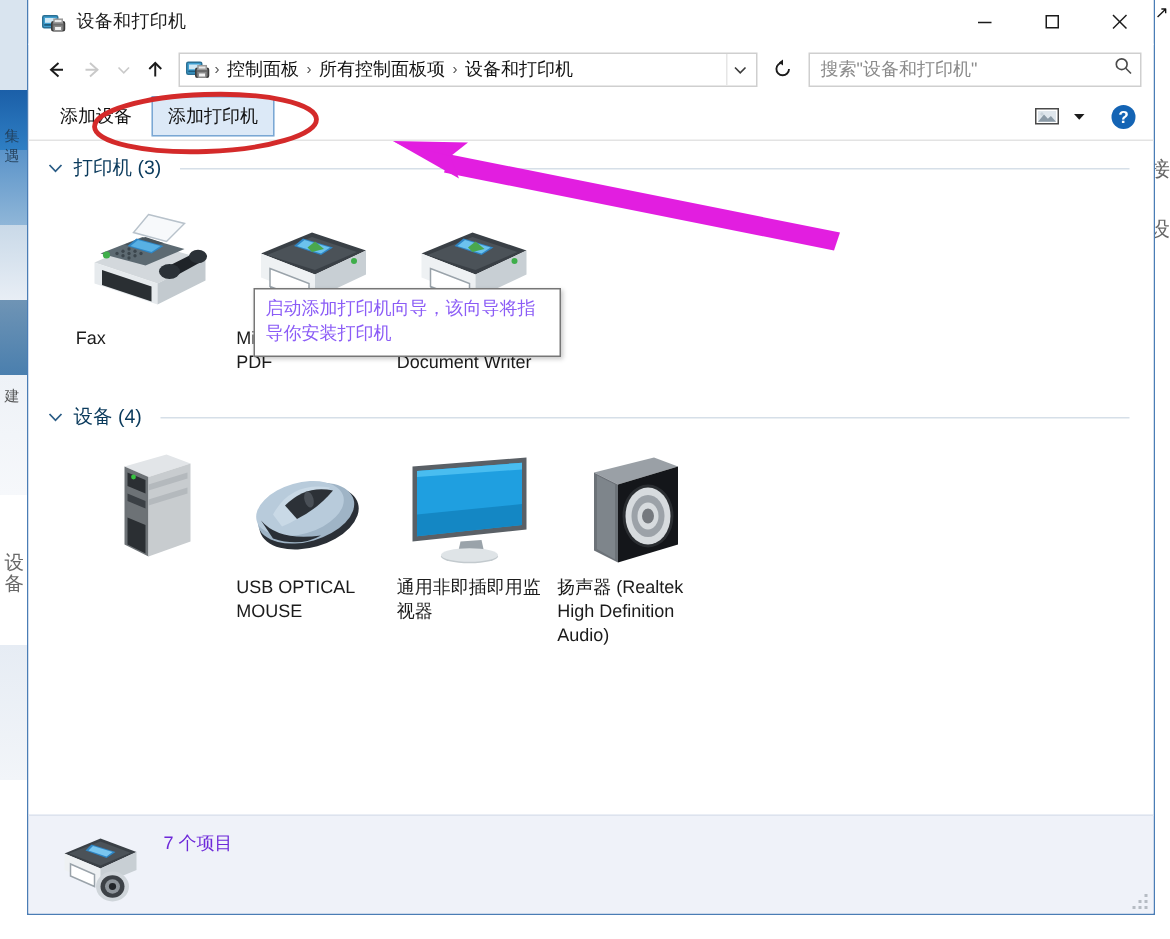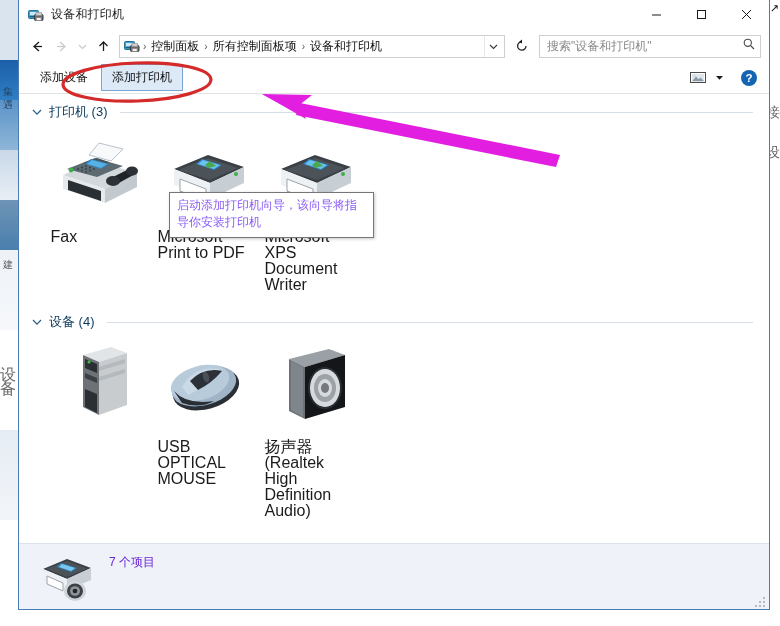--- a/index.html
+++ b/index.html
@@ -189,8 +189,8 @@
   }
   .tile-art { width: 96px; height: 78px; display: flex; align-items: flex-end; justify-content: center; }
   .tile-label {
-    font-size: 16px; line-height: 16px; color: #1b1b1b;
-    text-align: left; width: 96px; margin-top: 16px; word-wrap: break-word;
+    font-size: 12px; line-height: 16px; color: #1b1b1b;
+    text-align: left; width: 96px; margin-top: 4px; word-wrap: break-word;
   }
 
   

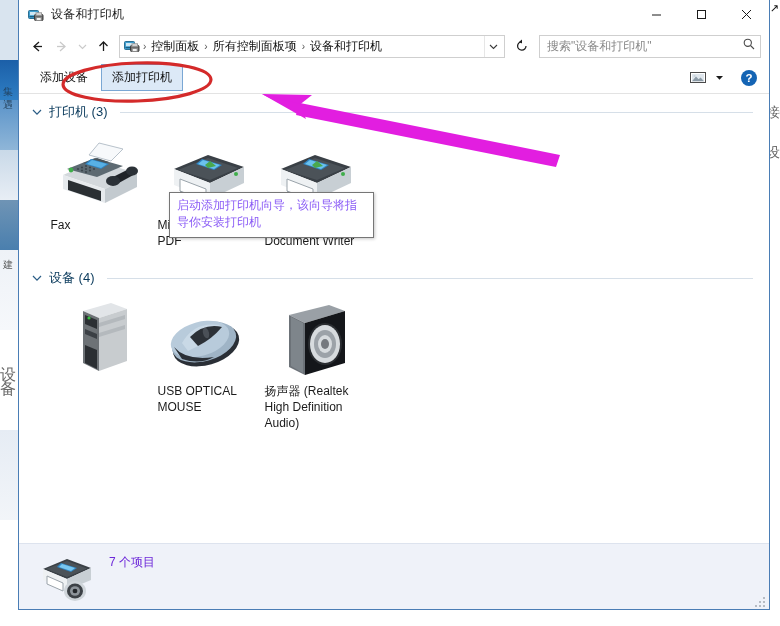--- a/index.html
+++ b/index.html
@@ -40,7 +40,7 @@
   }
   .bg-left-glyphs3 {
     position: absolute; left: 0; top: 368px; width: 16px;
-    font-size: 16px; line-height: 14px; color: #444;
+    font-size: 13px; line-height: 14px; color: #444;
     text-align: right; opacity: .8;
   }
   .bg-strip-right {

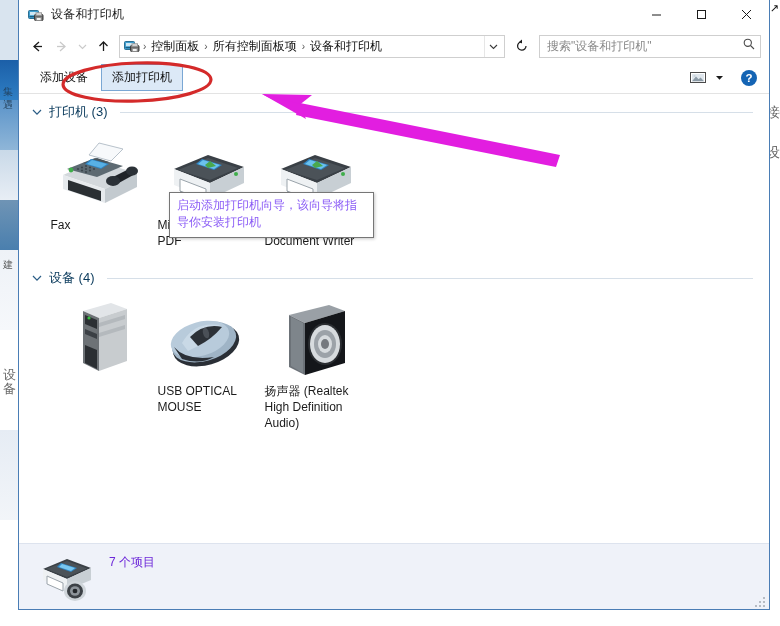--- a/index.html
+++ b/index.html
@@ -497,6 +497,20 @@
         <div class="tile-label">USB OPTICAL MOUSE</div>
       </div>
 
+      <div class="tile">
+        <div class="tile-art">
+          <svg width="92" height="80" viewBox="0 0 92 80">
+            <polygon points="8,12 84,6 84,54 8,62" fill="#5a6066"></polygon>
+            <polygon points="11,15 81,9.5 81,51 11,58.5" fill="#1f9fe0"></polygon>
+            <polygon points="11,15 81,9.5 81,14 11,19" fill="#49bdf0"></polygon>
+            <polygon points="11,44 81,37 81,51 11,58.5" fill="#1487c4"></polygon>
+            <polygon points="40,62 54,61 56,70 38,71" fill="#9aa3aa"></polygon>
+            <ellipse cx="46" cy="72" rx="19" ry="4.5" fill="#c3cace"></ellipse>
+            <ellipse cx="46" cy="71" rx="19" ry="4.5" fill="#dfe4e7"></ellipse>
+          </svg>
+        </div>
+        <div class="tile-label">通用非即插即用监视器</div>
+      </div>
 
       <div class="tile">
         <div class="tile-art">

